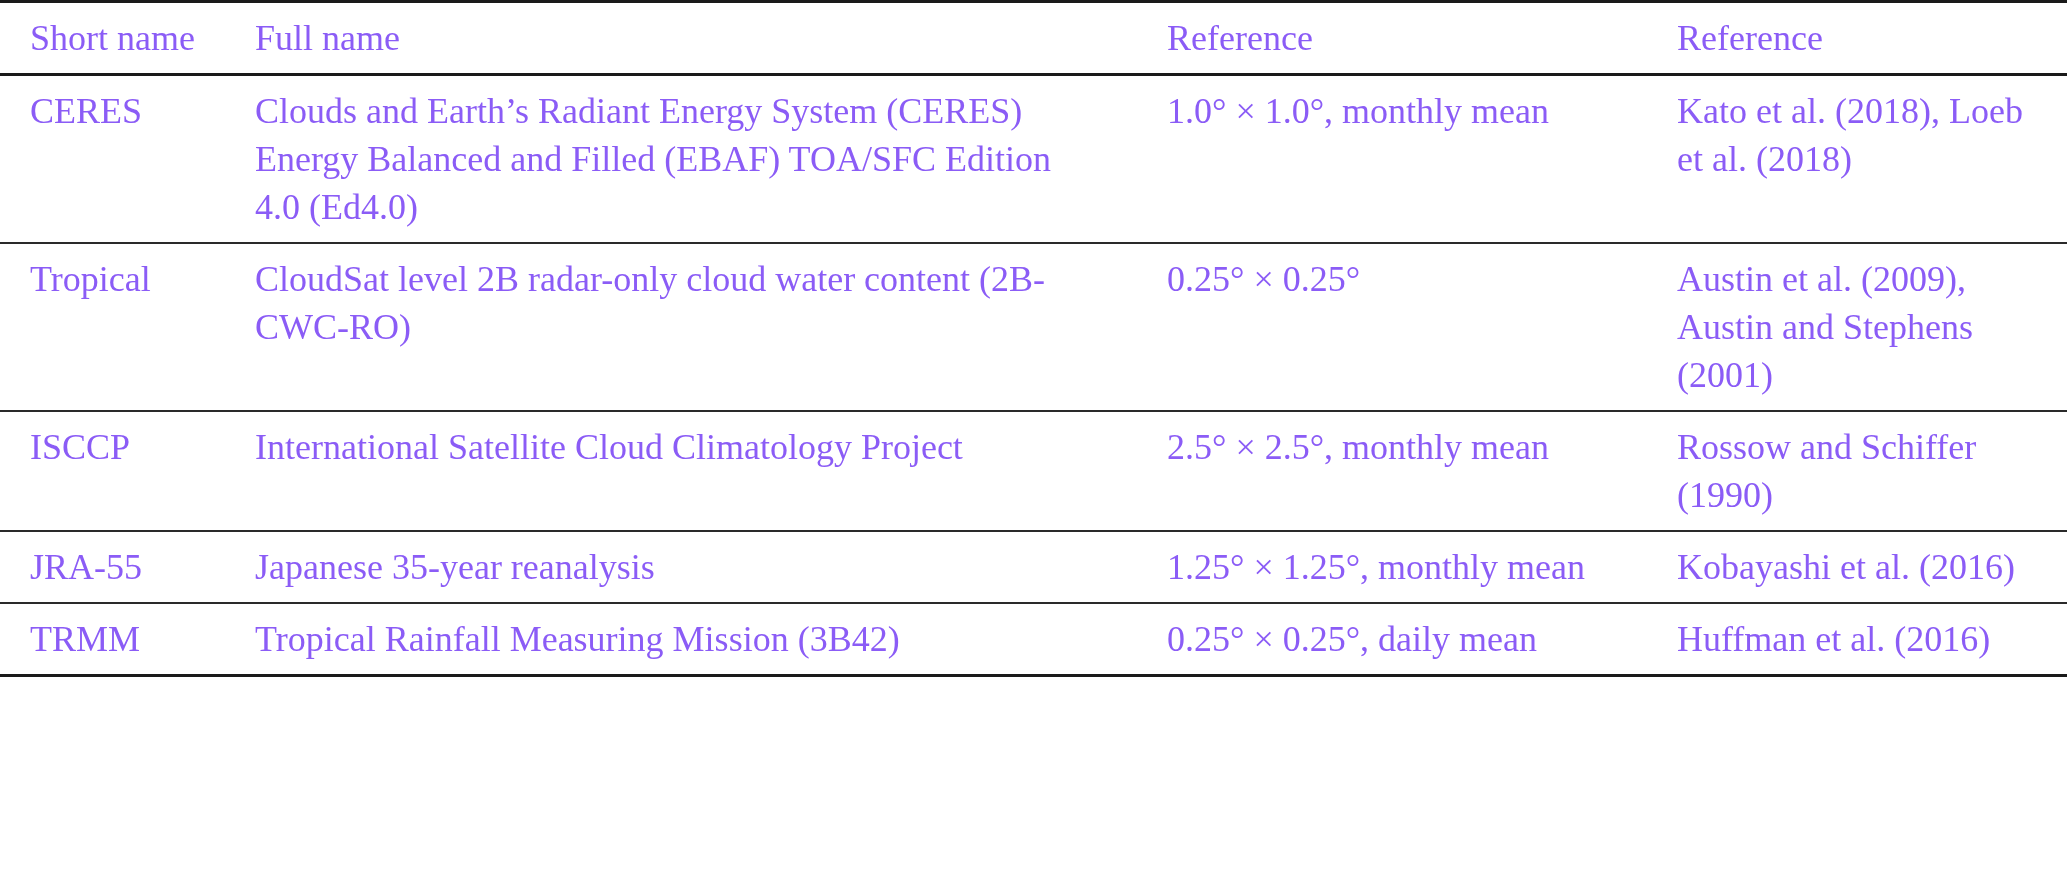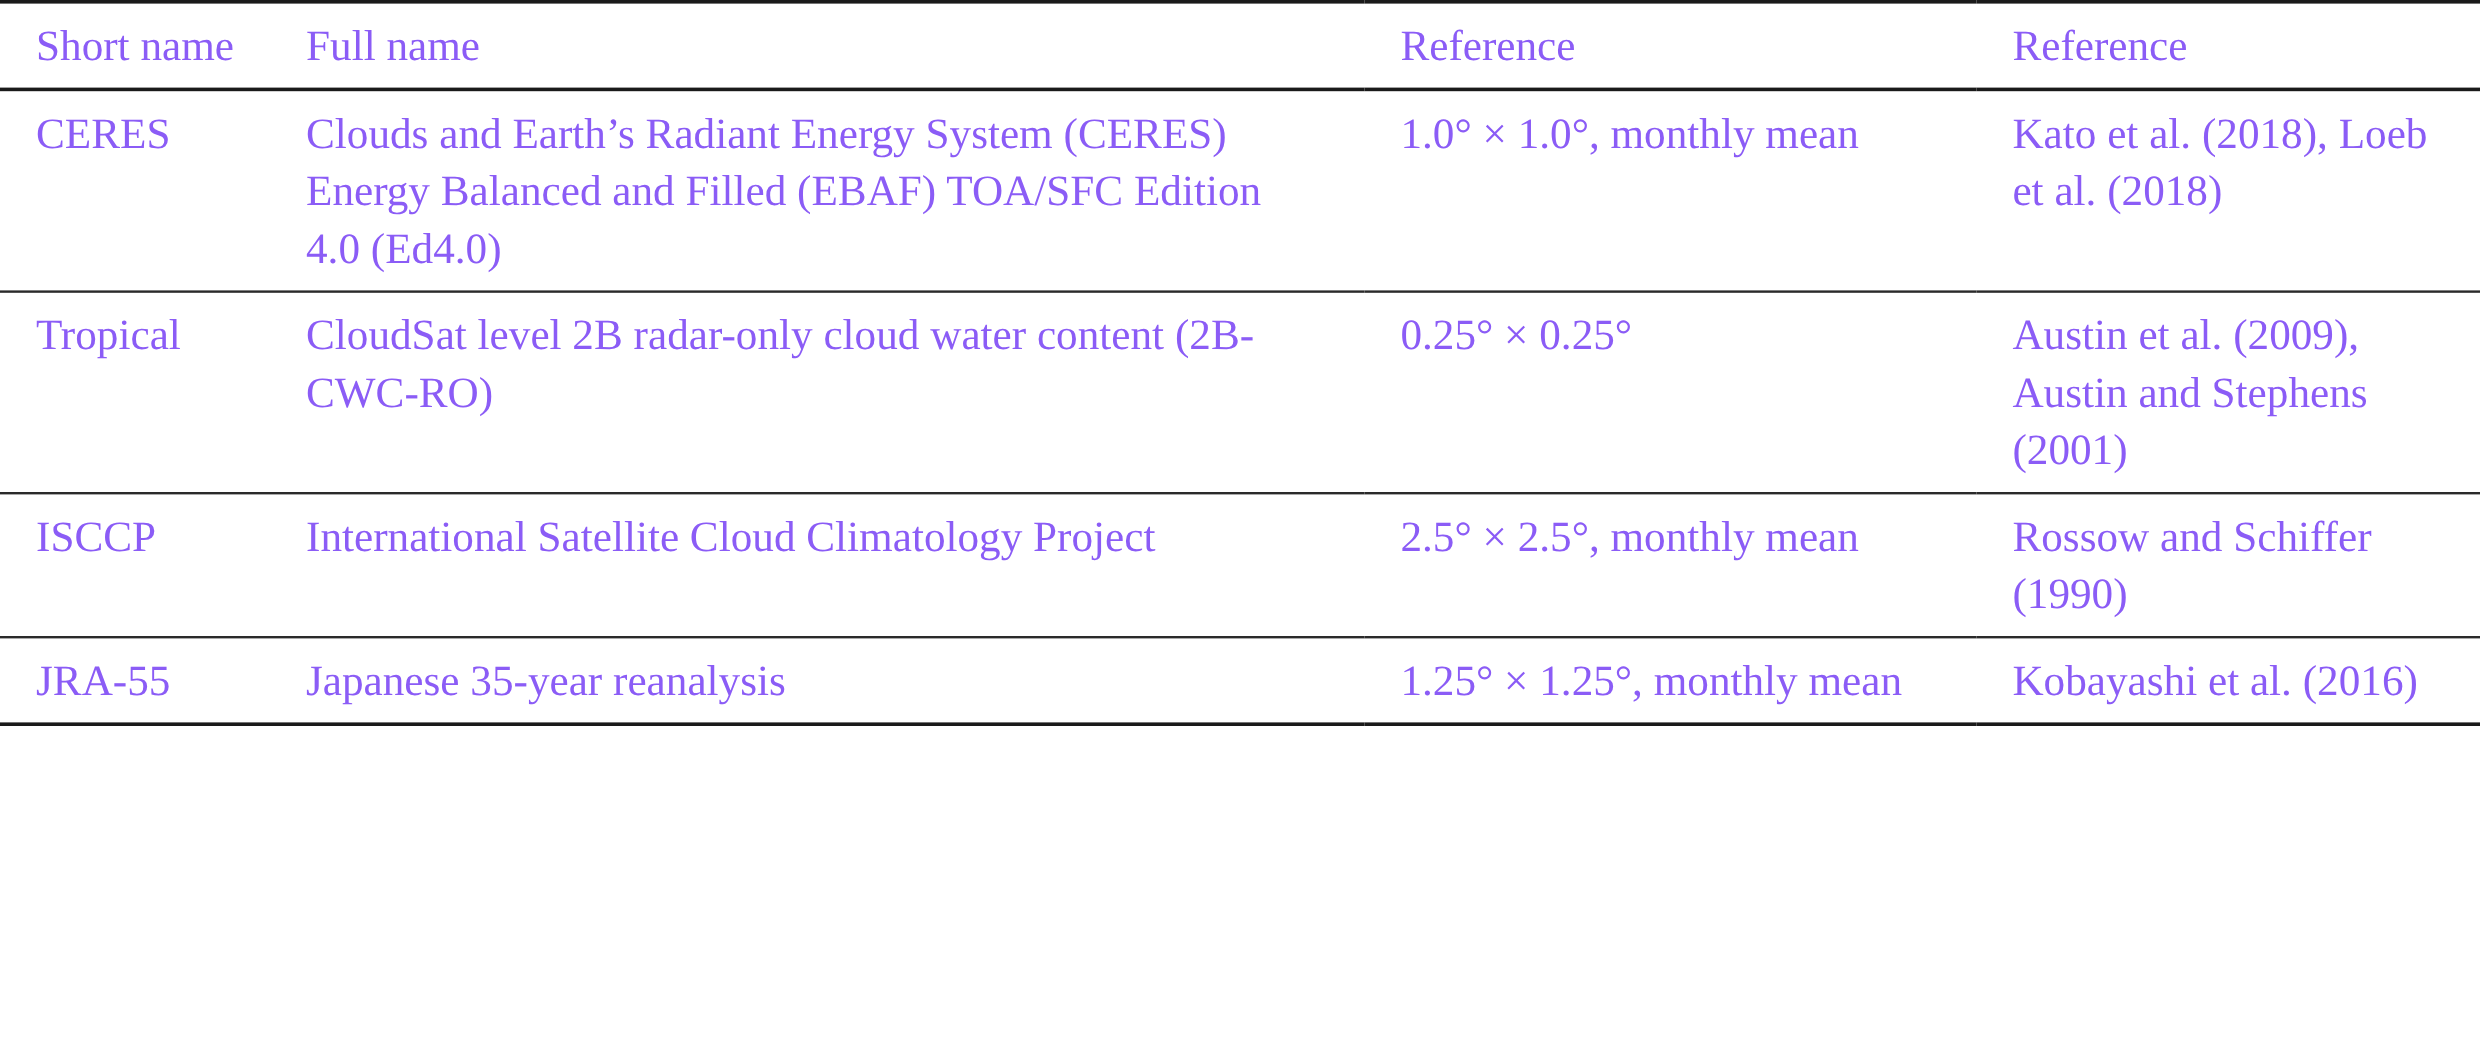--- a/index.html
+++ b/index.html
@@ -91,6 +91,12 @@
       <td>1.25° × 1.25°, monthly mean</td>
       <td>Kobayashi et al. (2016)</td>
     </tr>
+    <tr>
+      <td>TRMM</td>
+      <td>Tropical Rainfall Measuring Mission (3B42)</td>
+      <td>0.25° × 0.25°, daily mean</td>
+      <td>Huffman et al. (2016)</td>
+    </tr>
   </tbody>
 </table>
 

